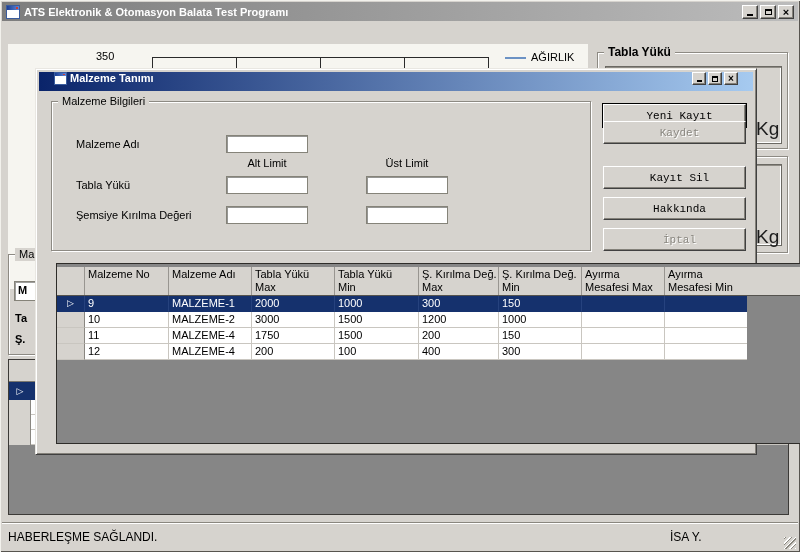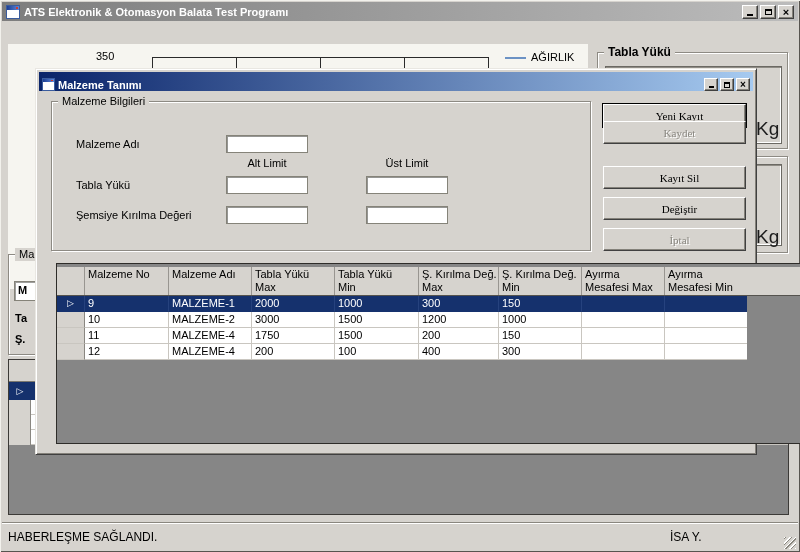--- a/index.html
+++ b/index.html
@@ -82,7 +82,7 @@
     border:1px solid;border-color:#e9e7e2 #404040 #404040 #e9e7e2;
     box-shadow:inset 1px 1px 0 #fff,inset -1px -1px 0 #84817a;box-sizing:border-box;}
   .dlg-titlebar{position:absolute;left:3px;top:3px;width:714px;height:19px;
-    background:linear-gradient(to right,#0a246a,#a6caf0);display:flex;align-items:flex-end;padding:0 2px;box-sizing:border-box;}
+    background:linear-gradient(to right,#0a246a,#a6caf0);display:flex;align-items:flex-start;padding:0 14px;box-sizing:border-box;}
   .dlg-icon{width:13px;height:13px;margin:0 3px 0 1px;background:#fff;border:1px solid #3a5c9e;position:relative;box-sizing:border-box;flex:0 0 auto;}
   .dlg-icon::before{content:"";position:absolute;left:0;top:0;right:0;height:3px;background:linear-gradient(to right,#1c3f94,#5f86d8);}
   .dlg-icon::after{content:"";position:absolute;right:1px;top:1px;width:2px;height:1px;background:#d23b2f;}

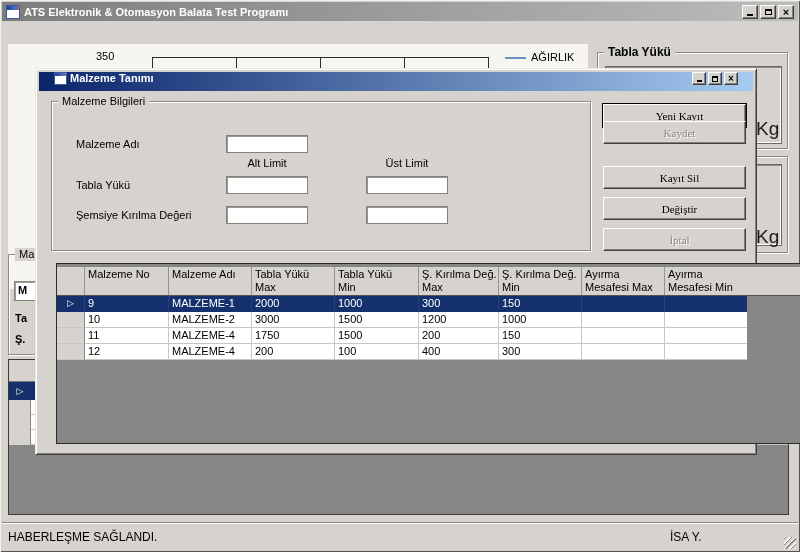--- a/index.html
+++ b/index.html
@@ -103,7 +103,7 @@
 
   .btn{position:absolute;left:567px;width:143px;height:23px;background:#d6d3ce;
        border:1px solid;border-color:#fff #404040 #404040 #fff;box-shadow:inset -1px -1px 0 #84817a;
-       text-align:center;line-height:20px;box-sizing:border-box;font-family:Liberation Serif, serif;font-size:11px;padding-left:16px;}
+       text-align:center;line-height:20px;box-sizing:border-box;font-family:Liberation Mono, monospace;font-size:11px;padding-left:16px;}
   .btn.focused{box-shadow:0 0 0 1px #000,inset -1px -1px 0 #84817a;}
   .btn.disabled{color:#8a8780;text-shadow:1px 1px 0 #fff;}
 

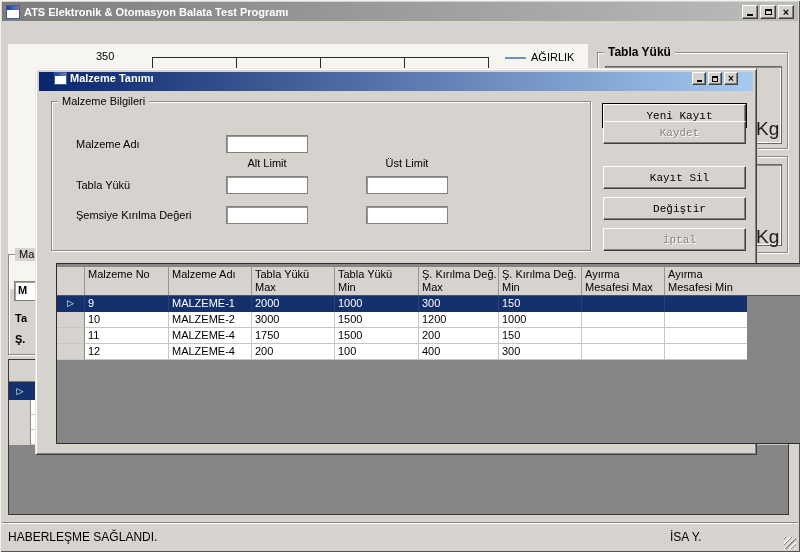--- a/index.html
+++ b/index.html
@@ -247,7 +247,7 @@
     <button class="btn focused" style="top:35px">Yeni Kayıt</button>
     <button class="btn disabled" style="top:52px">Kaydet</button>
     <button class="btn" style="top:97px">Kayıt Sil</button>
-    <button class="btn" style="top:128px">Değiştir</button>
+    <button class="btn" style="top:128px">Hakkında</button>
     <button class="btn disabled" style="top:159px">İptal</button>
 
     <div class="dlg-grid">

